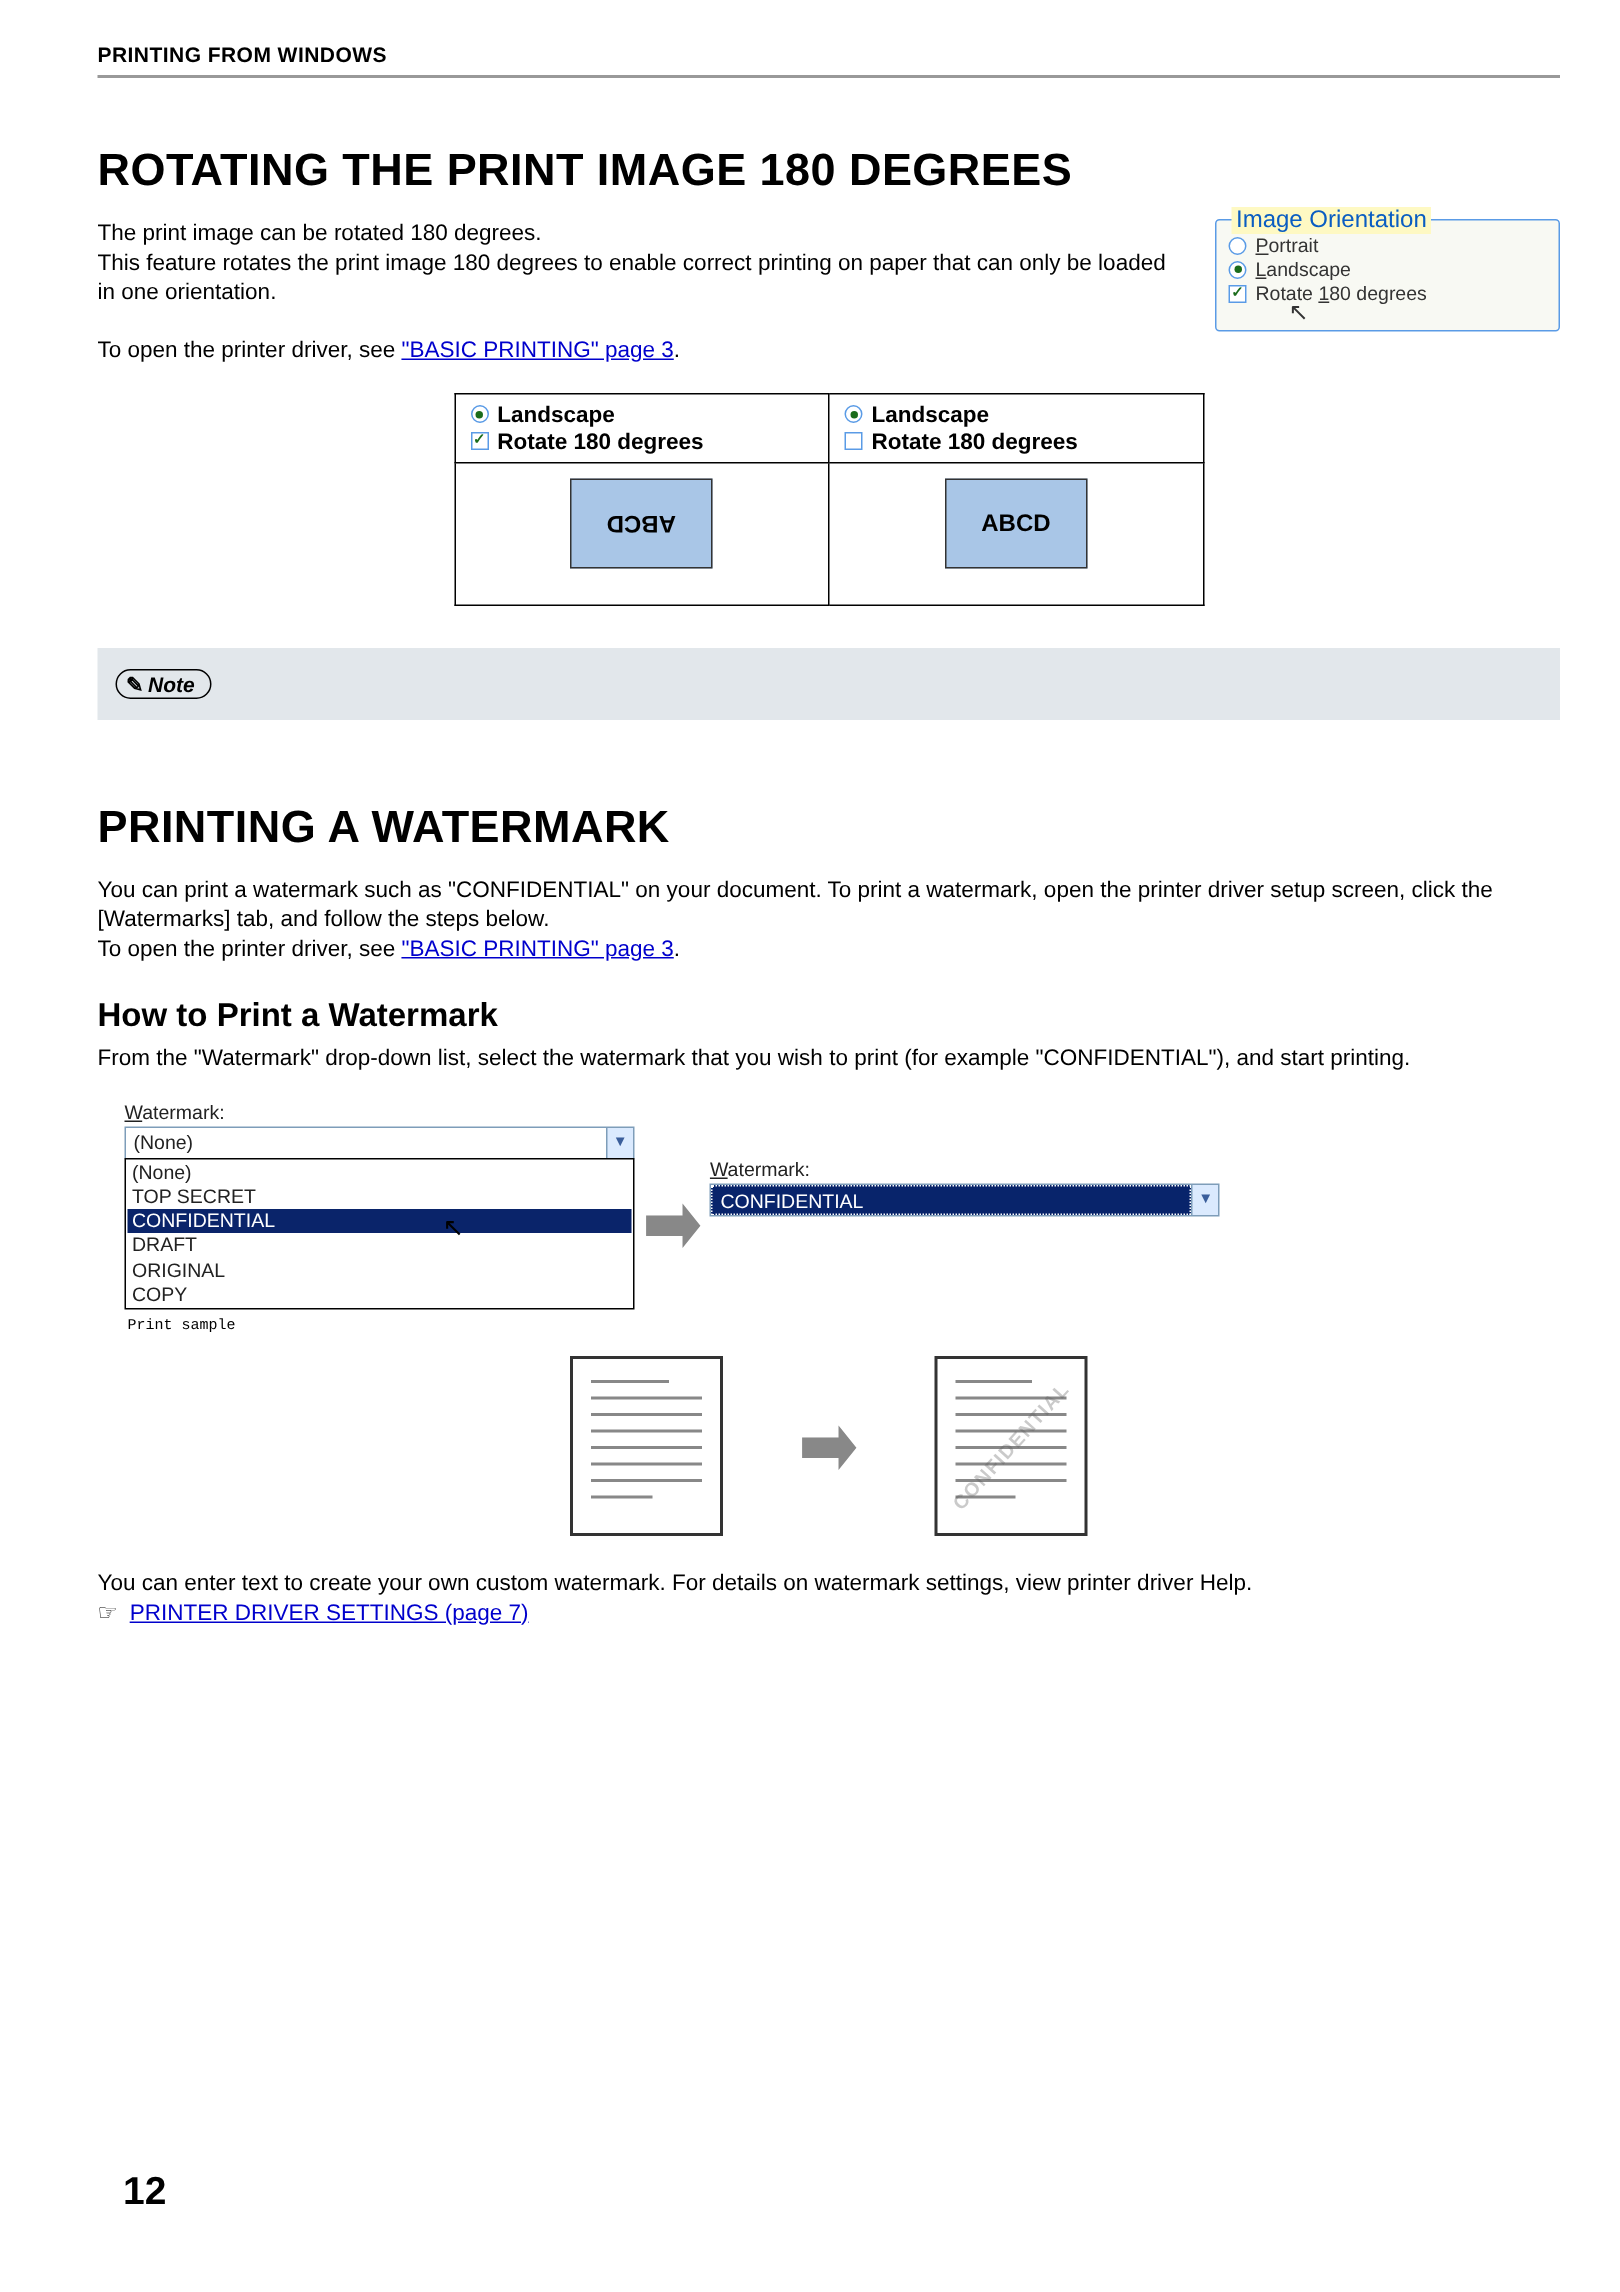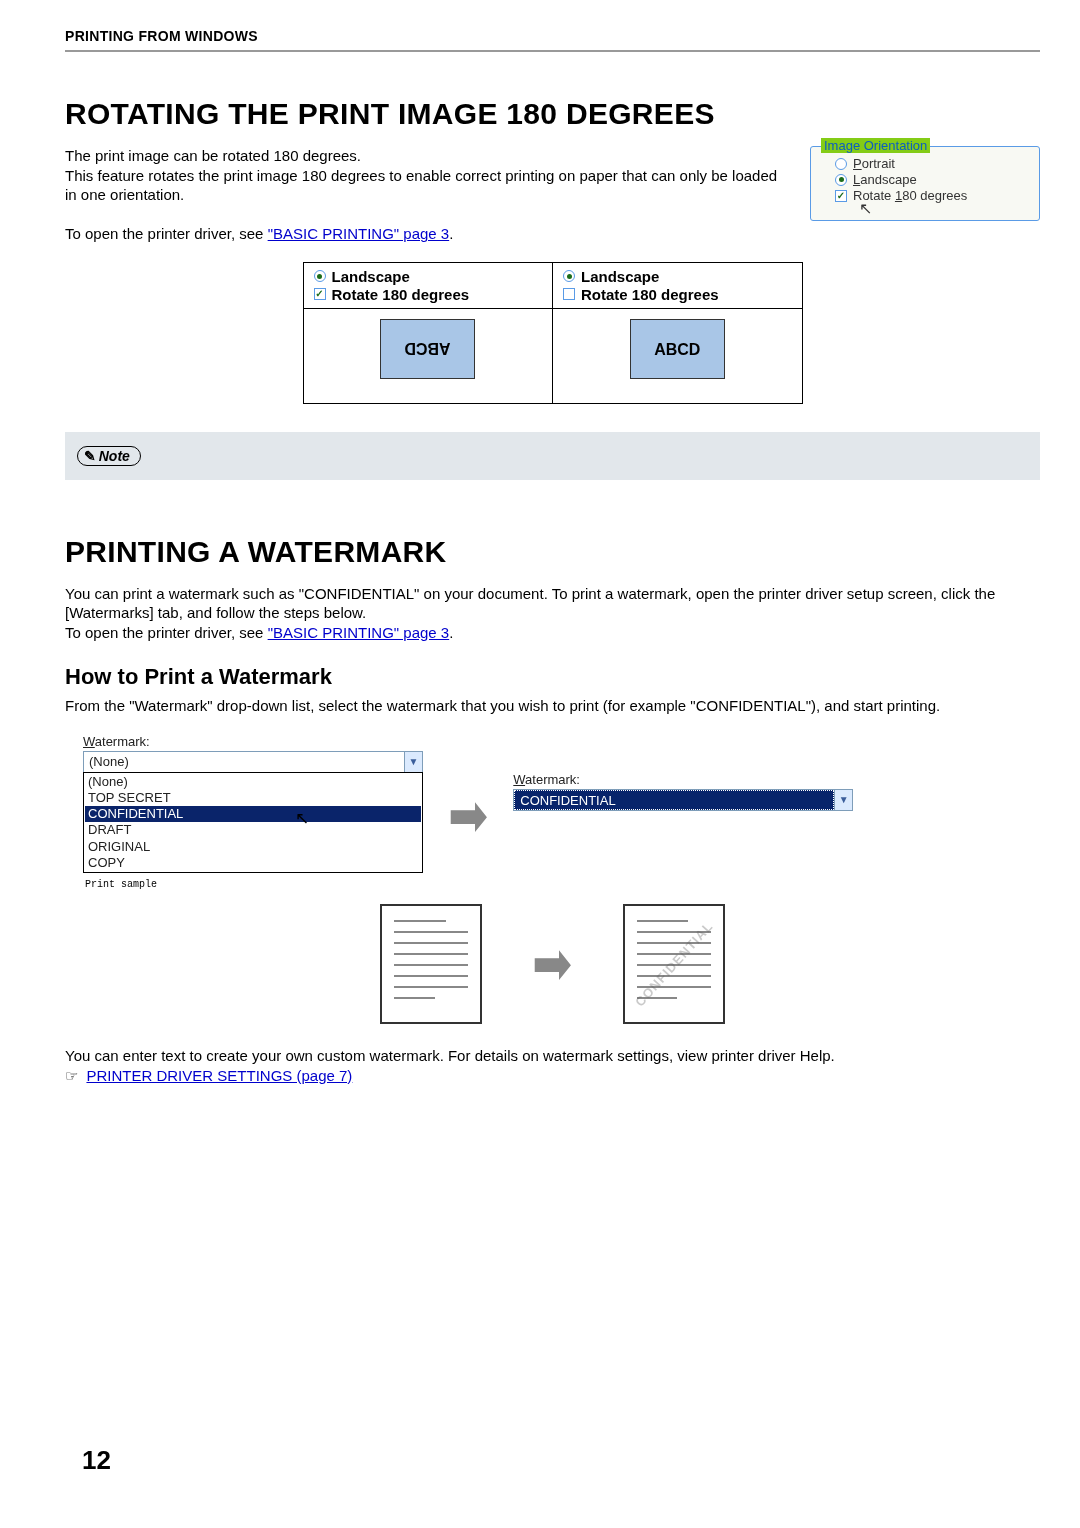--- a/index.html
+++ b/index.html
@@ -57,10 +57,10 @@
     position: absolute;
     top: -9px;
     left: 10px;
-    background: #84cc16;
+    background: #fef9c3;
     padding: 0 3px;
     color: #0a5dc2;
-    font-size: 13px;
+    font-size: 16px;
   }
   .orient-row { display: flex; align-items: center; gap: 6px; margin: 1px 16px; }
   .radio {

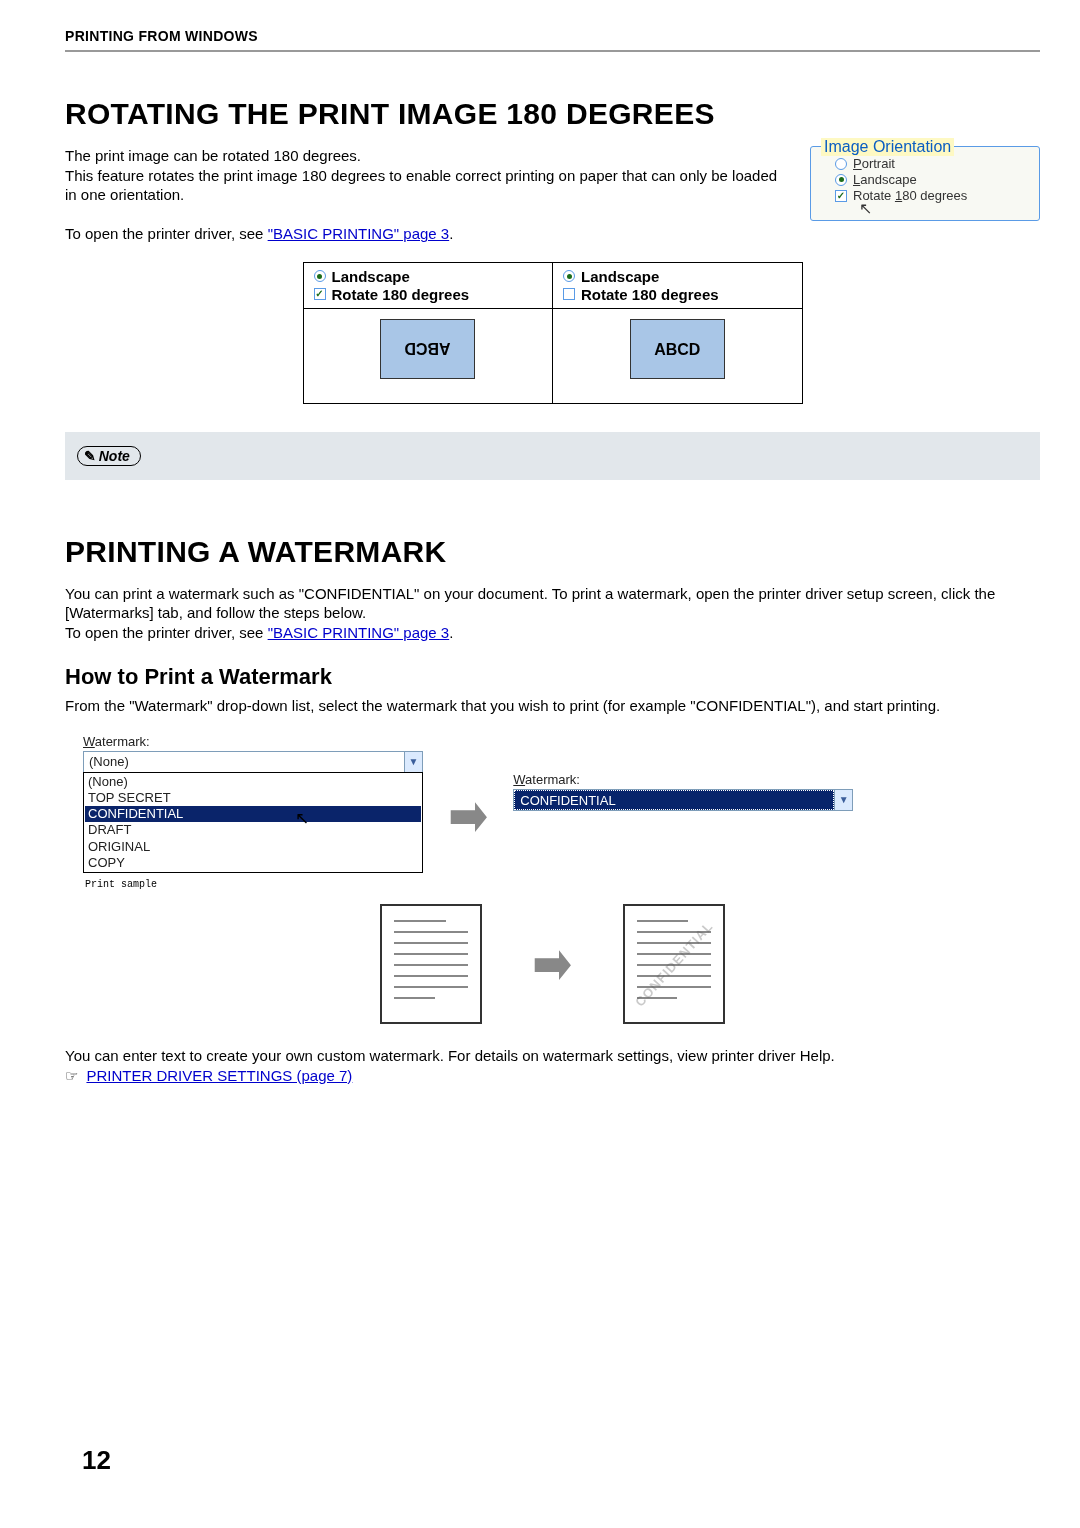--- a/index.html
+++ b/index.html
@@ -62,7 +62,7 @@
     color: #0a5dc2;
     font-size: 16px;
   }
-  .orient-row { display: flex; align-items: center; gap: 6px; margin: 1px 16px; }
+  .orient-row { display: flex; align-items: center; gap: 6px; margin: 1px 0; }
   .radio {
     width: 12px; height: 12px; border: 1px solid #5a9be6;
     border-radius: 50%; display: inline-flex; align-items: center; justify-content: center;

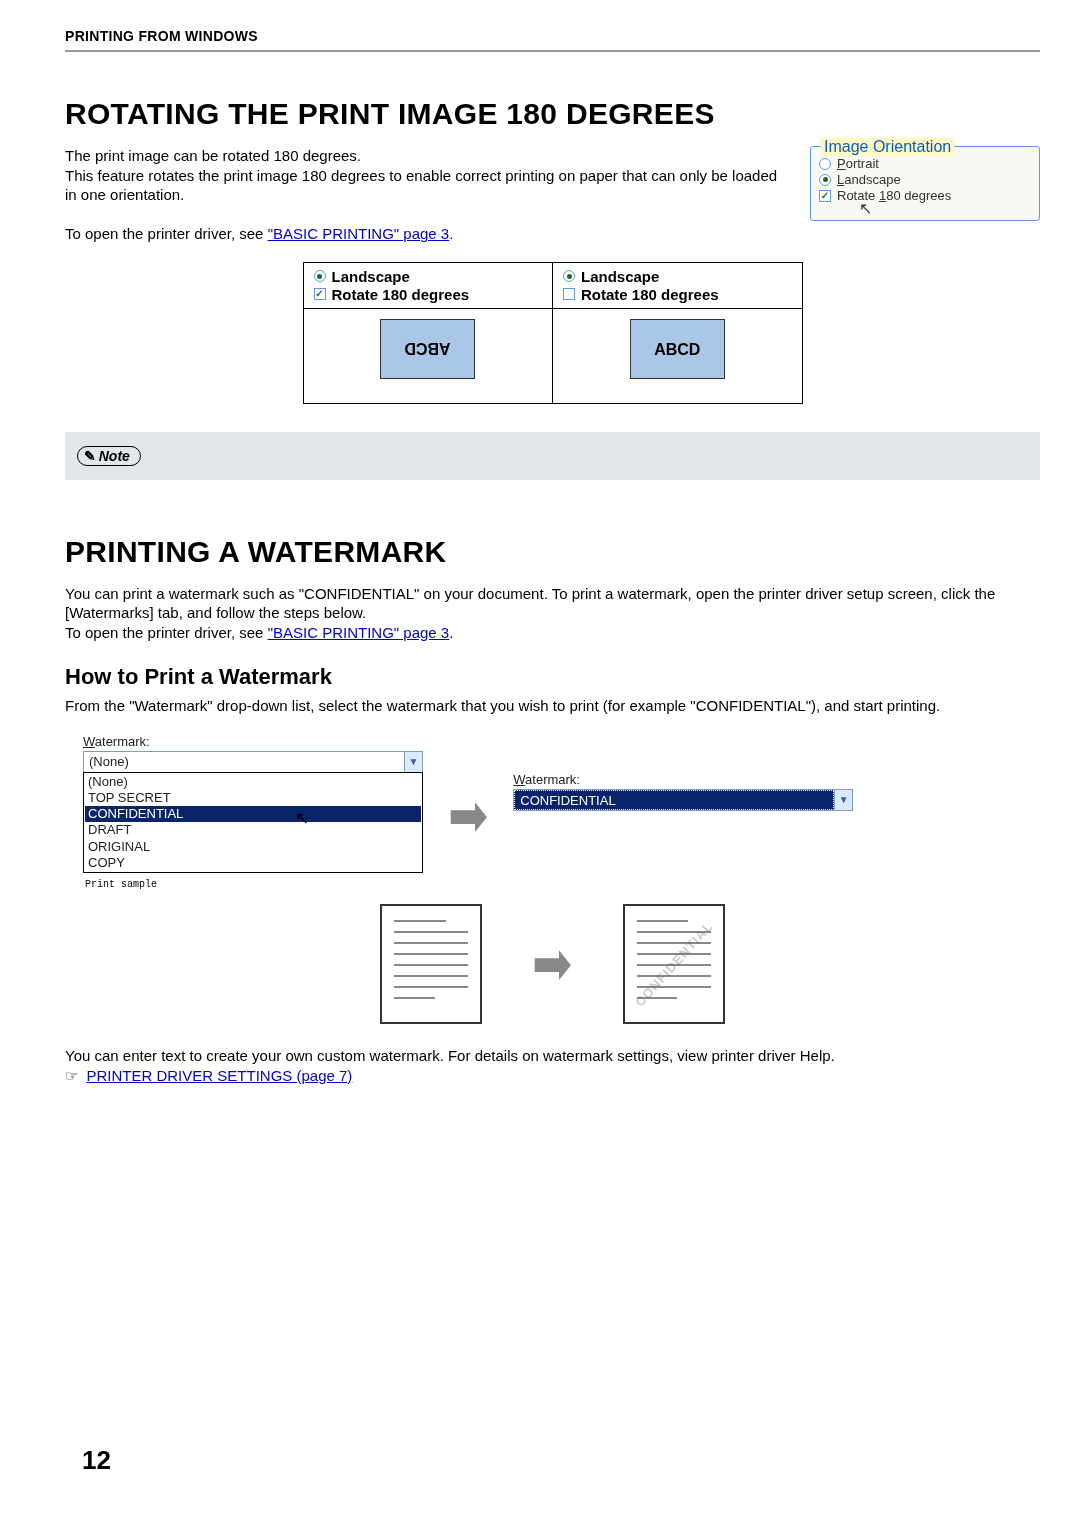--- a/index.html
+++ b/index.html
@@ -138,7 +138,6 @@
   .wm-row {
     display: flex;
     align-items: flex-start;
-    gap: 20px;
     margin: 18px 0 6px 18px;
   }
   .wm-panel {

